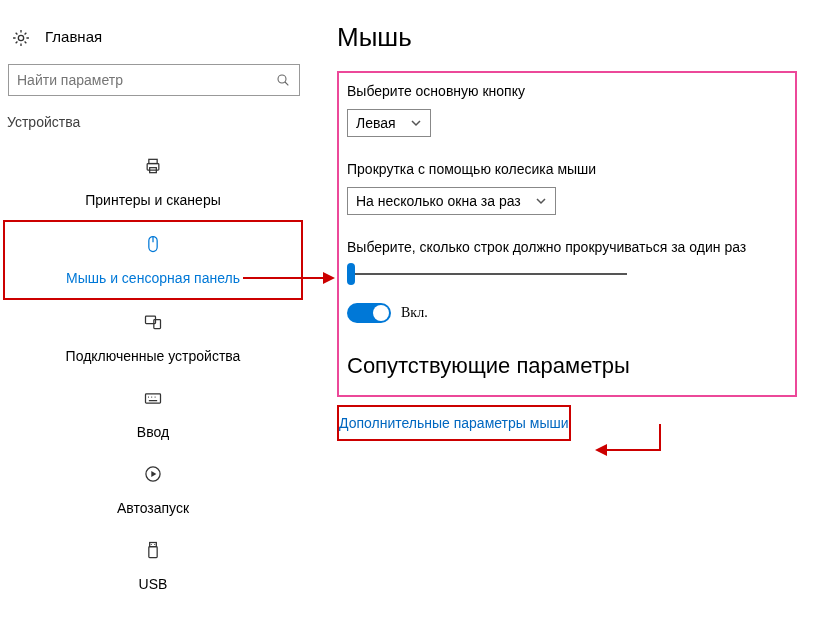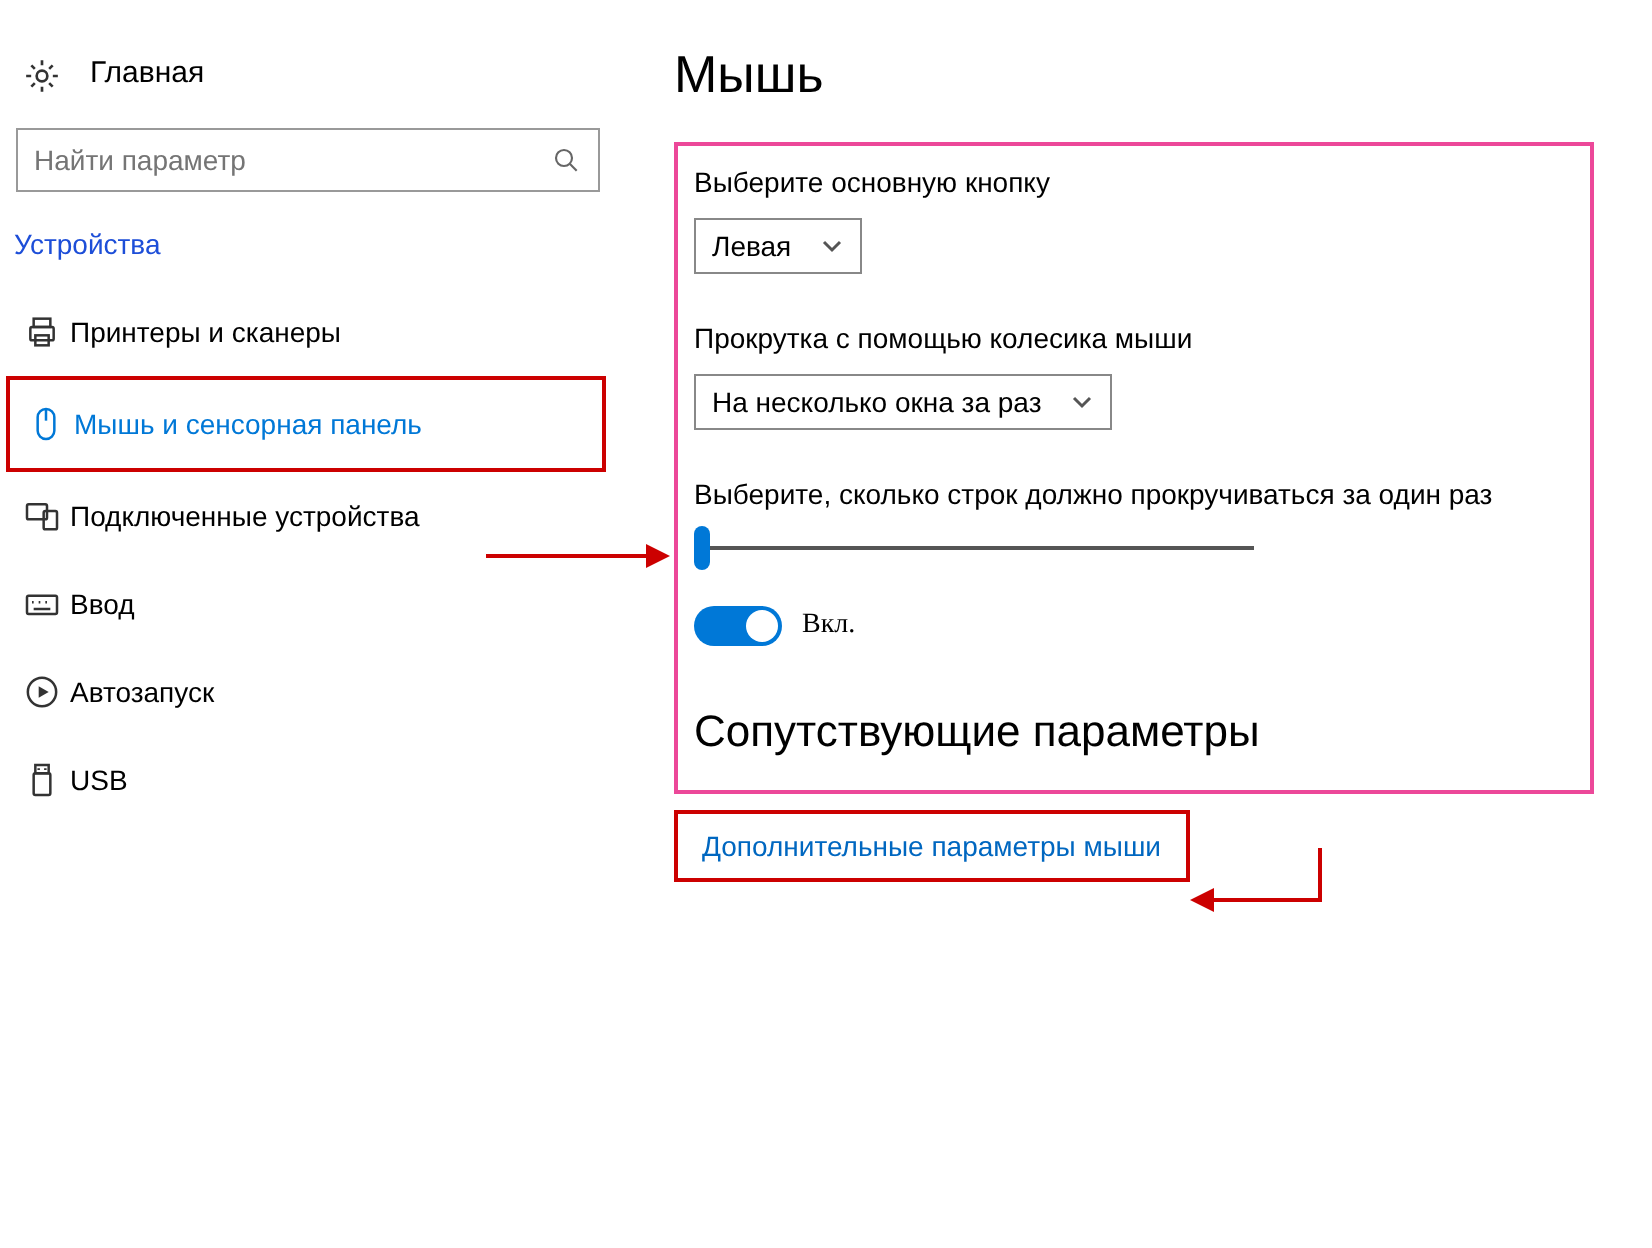--- a/index.html
+++ b/index.html
@@ -45,7 +45,7 @@
     background: transparent;
   }
   .section-label {
-    color: #1d4ed8;
+    color: #404040;
     padding: 0 0 14px 4px;
     font-size: 14px;
   }

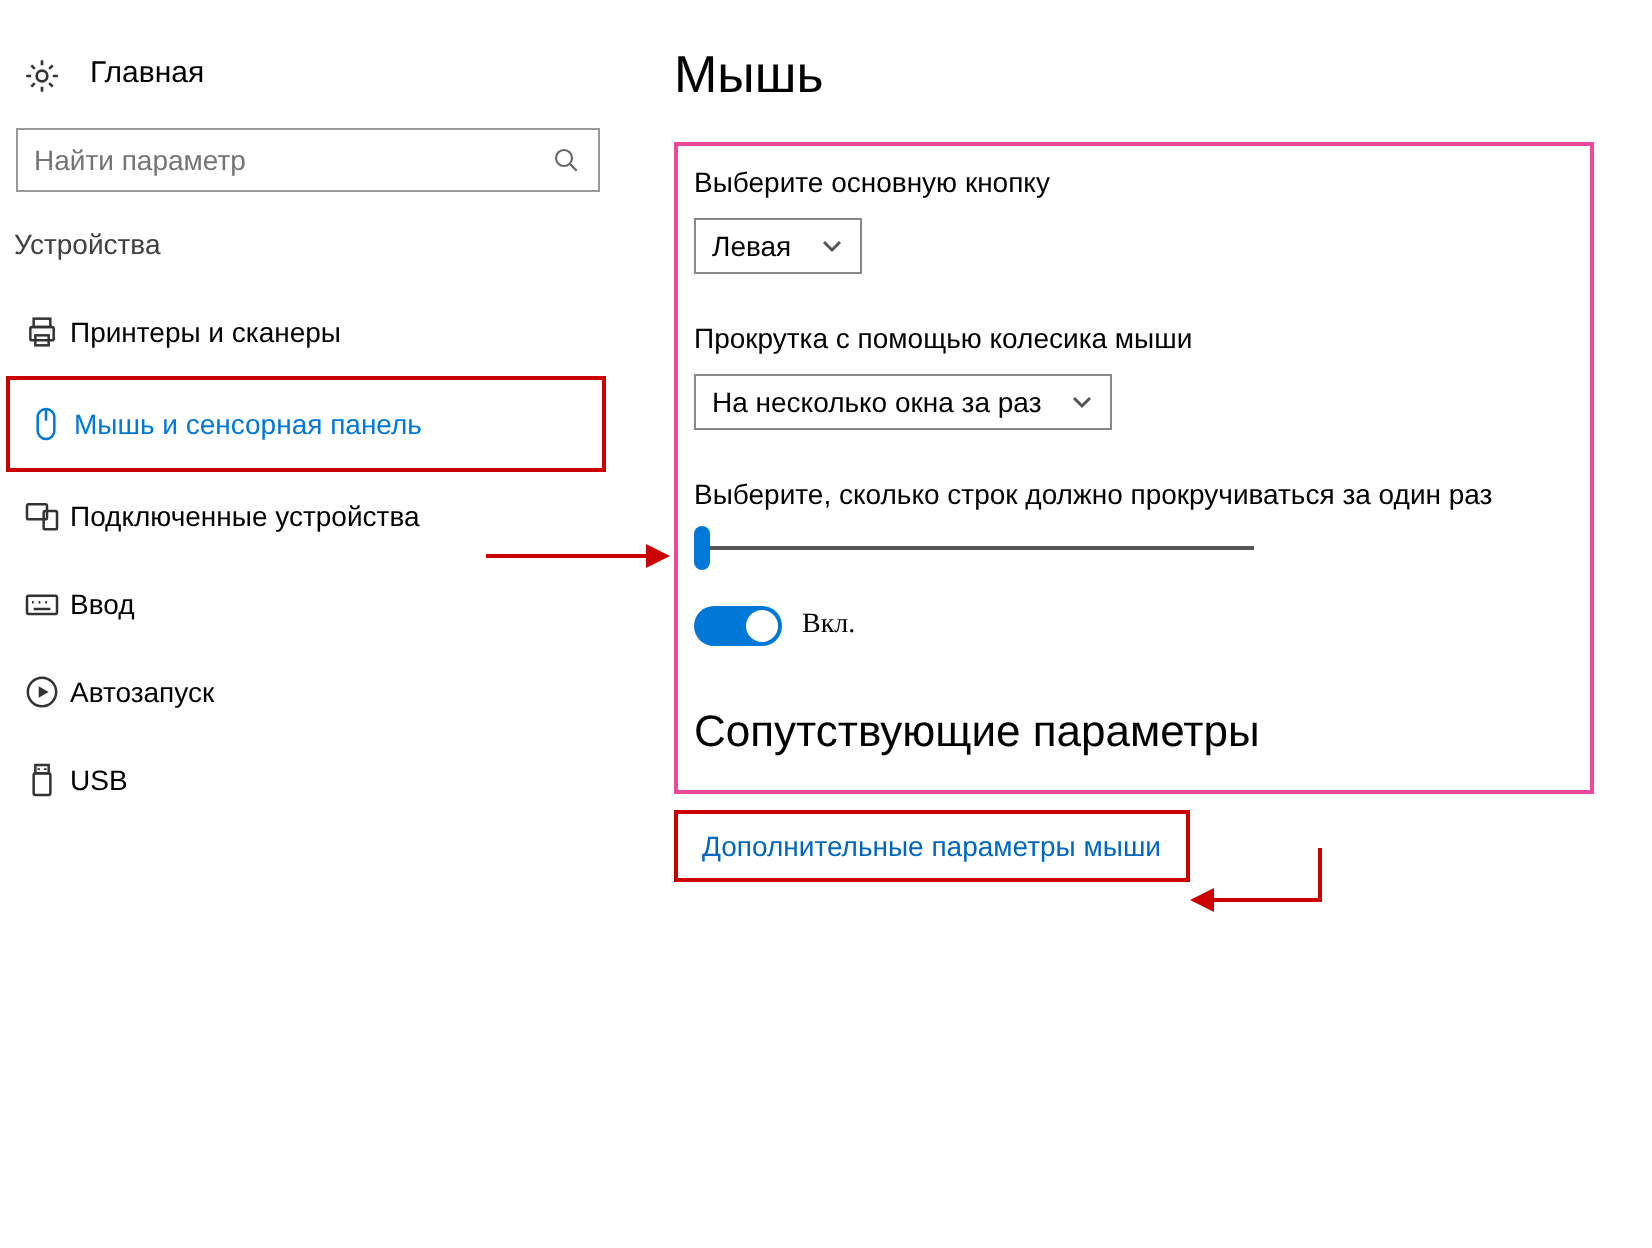--- a/index.html
+++ b/index.html
@@ -52,9 +52,10 @@
   .nav-item {
     display: flex;
     align-items: center;
-    gap: 4px;
+    gap: 16px;
     padding: 12px 8px;
     cursor: pointer;
+    flex-direction: column;
   }
   .nav-item .icon { width: 20px; height: 20px; display:flex; align-items:center; justify-content:center; color:#333; }
   .nav-item.selected {

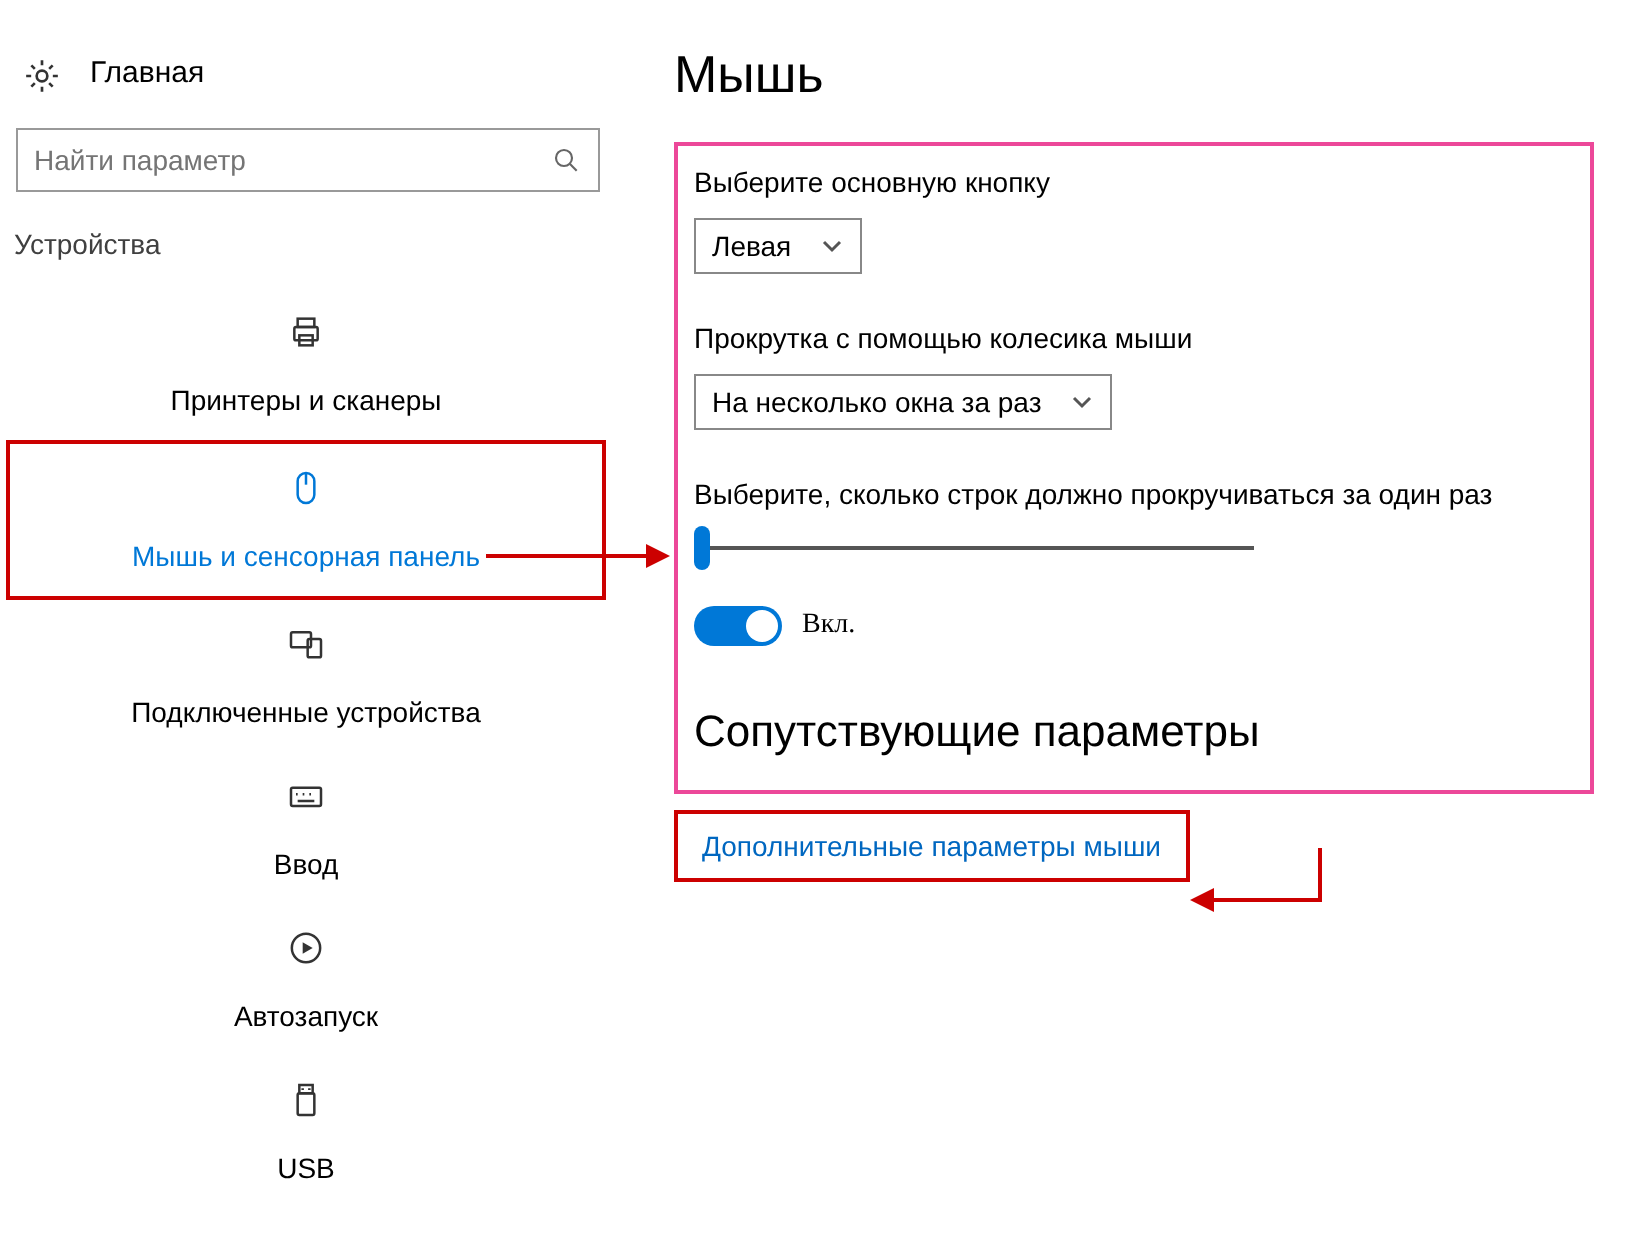--- a/index.html
+++ b/index.html
@@ -136,7 +136,7 @@
   }
   .link-box {
     border: 2px solid #c00;
-    padding: 8px 12px;
+    padding: 8px 0;
     display: inline-block;
   }
   .link-box a { color: #0067c0; text-decoration: none; font-size: 14px; }

